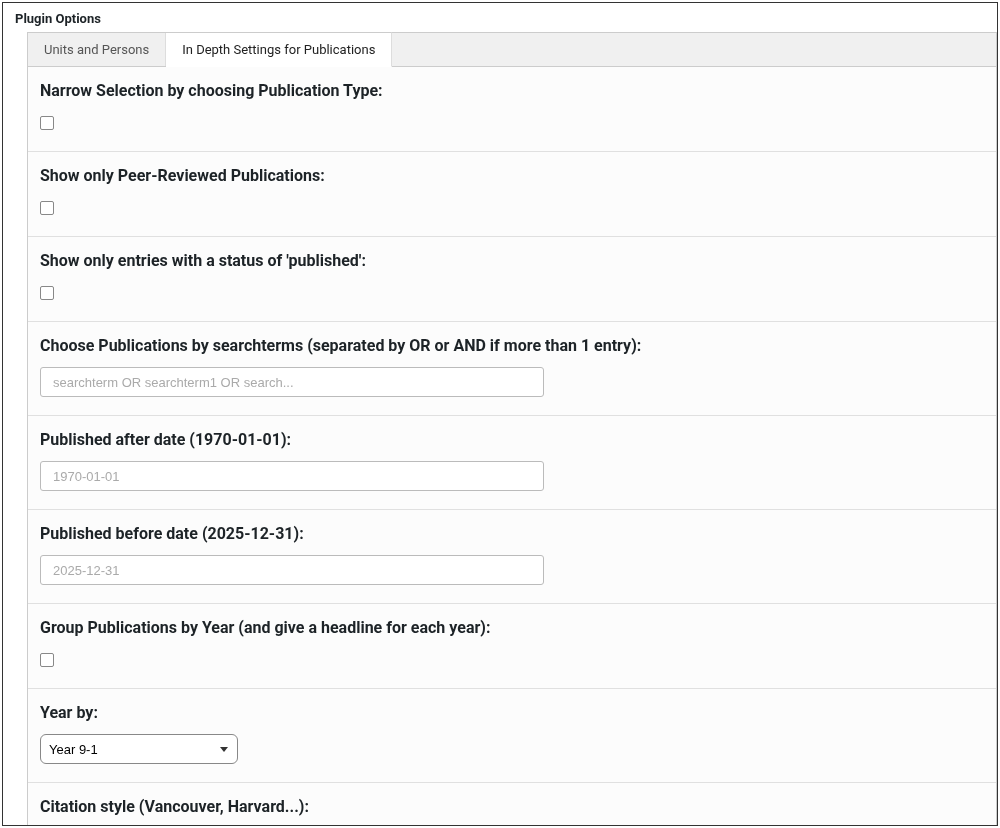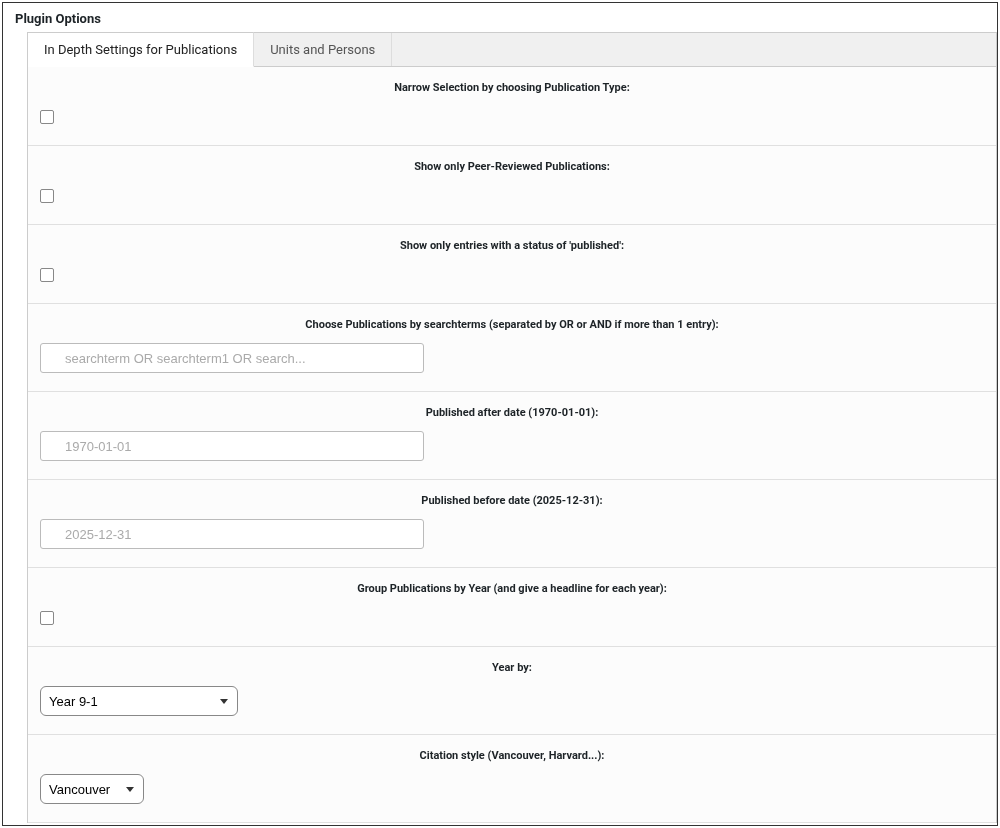--- a/index.html
+++ b/index.html
@@ -137,8 +137,8 @@
 
   <div class="tabs-wrapper">
     <div class="tabs">
+      <div class="tab">Units and Persons</div>
       <div class="tab active">In Depth Settings for Publications</div>
-      <div class="tab">Units and Persons</div>
       <div class="tab-filler"></div>
     </div>
   </div>

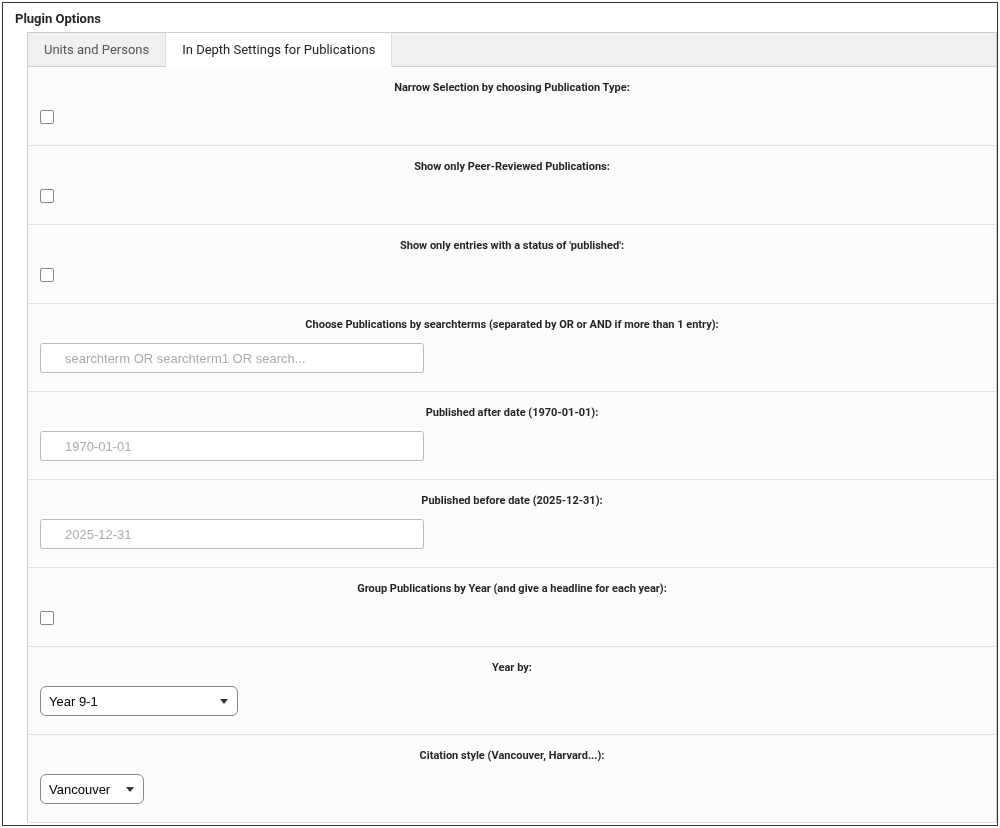--- a/index.html
+++ b/index.html
@@ -68,10 +68,9 @@
     }
     .field-label {
       font-weight: 700;
-      font-size: 11px;
+      font-size: 16px;
       margin-bottom: 12px;
       color: #1d2327;
-      text-align: center;
     }
     .checkbox {
       width: 14px;

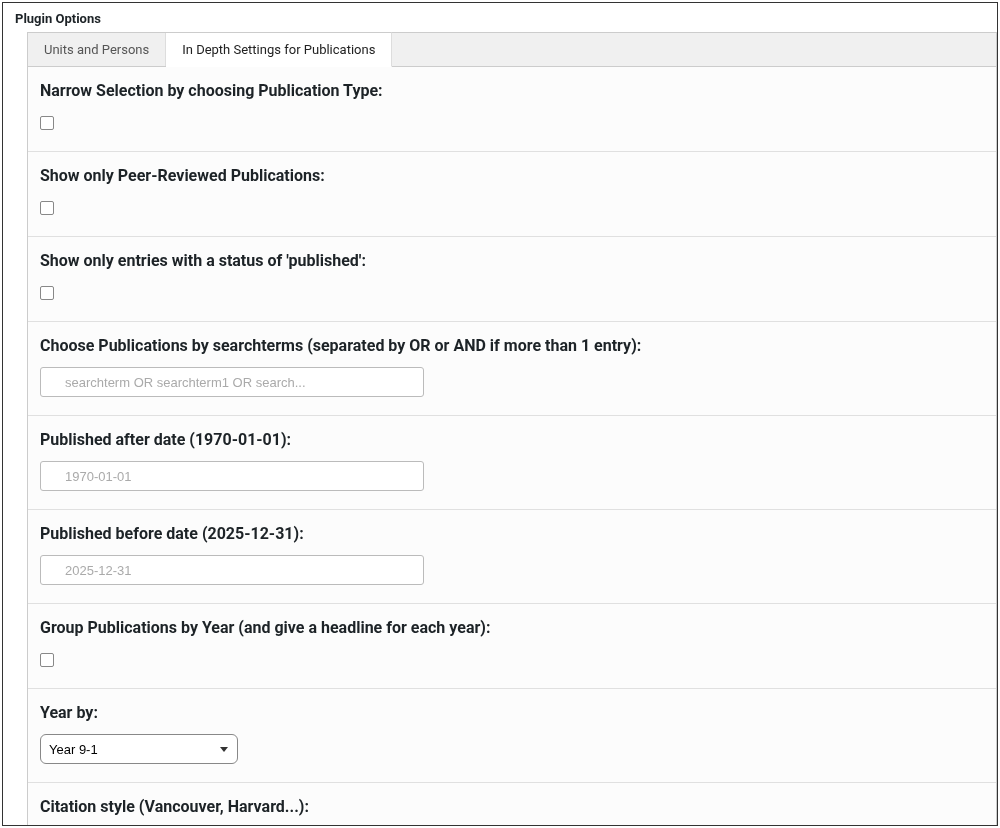--- a/index.html
+++ b/index.html
@@ -83,11 +83,11 @@
       margin-top: 4px;
     }
     .text-input {
-      width: 384px;
+      width: 504px;
       height: 30px;
       border: 1px solid #bbb;
       border-radius: 3px;
-      padding: 0 24px;
+      padding: 0 12px;
       font-size: 13px;
       color: #333;
       background: #fff;

